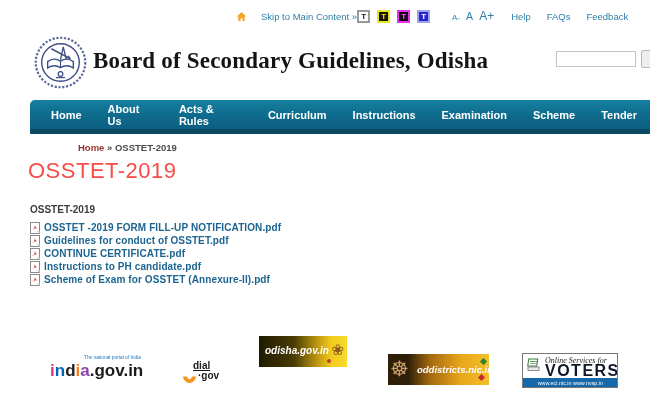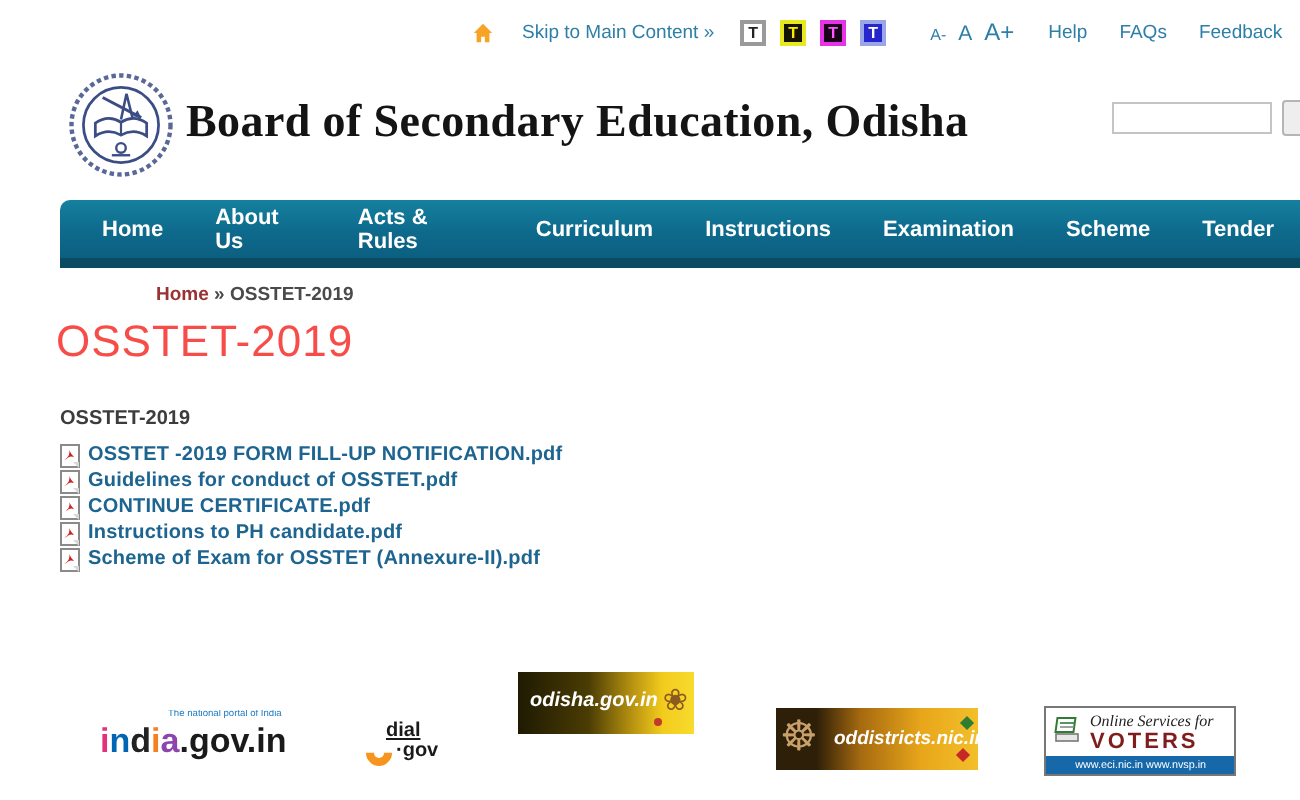--- a/index.html
+++ b/index.html
@@ -19,7 +19,7 @@
   }
   .utility-bar a { text-decoration:none; color:#2e7fa8; font-size:9.5px; }
   .home-icon { display:inline-flex; margin-right:14px; }
-  .skip-link { margin-right:13px; }
+  .skip-link { }
   .tboxes { display:flex; gap:7px; margin-right:22px; }
   .tbox {
     width:13px; height:13px; text-align:center;

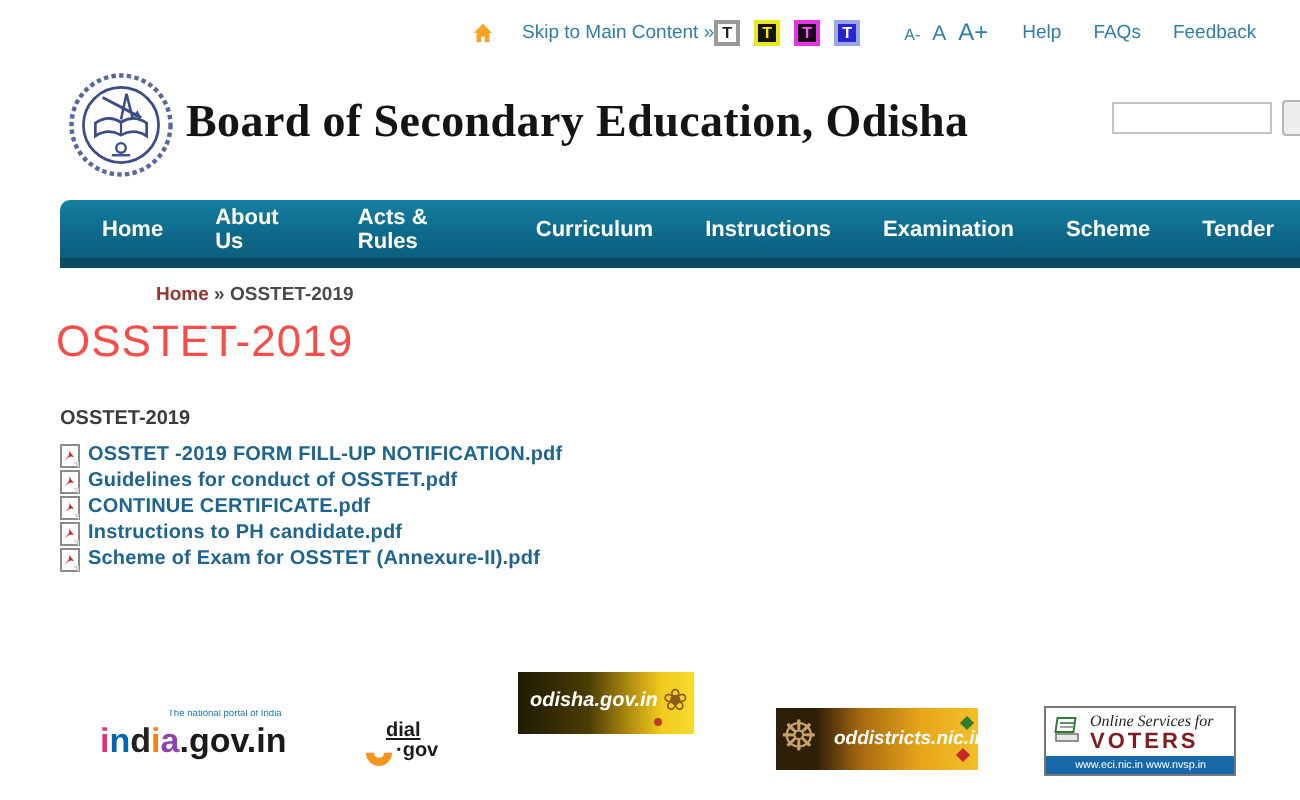--- a/index.html
+++ b/index.html
@@ -178,7 +178,7 @@
     <line x1="25" y1="46.5" x2="35" y2="46.5" stroke="#3c4d86" stroke-width="1.3"></line>
   </svg>
 </div>
-<h1 class="site-title">Board of Secondary Education, Odisha</h1>
+<h1 class="site-title">Board of Secondary Guidelines, Odisha</h1>
 <input class="search-input" type="text" value="" placeholder="" style="">
 <button class="search-button"></button>
 

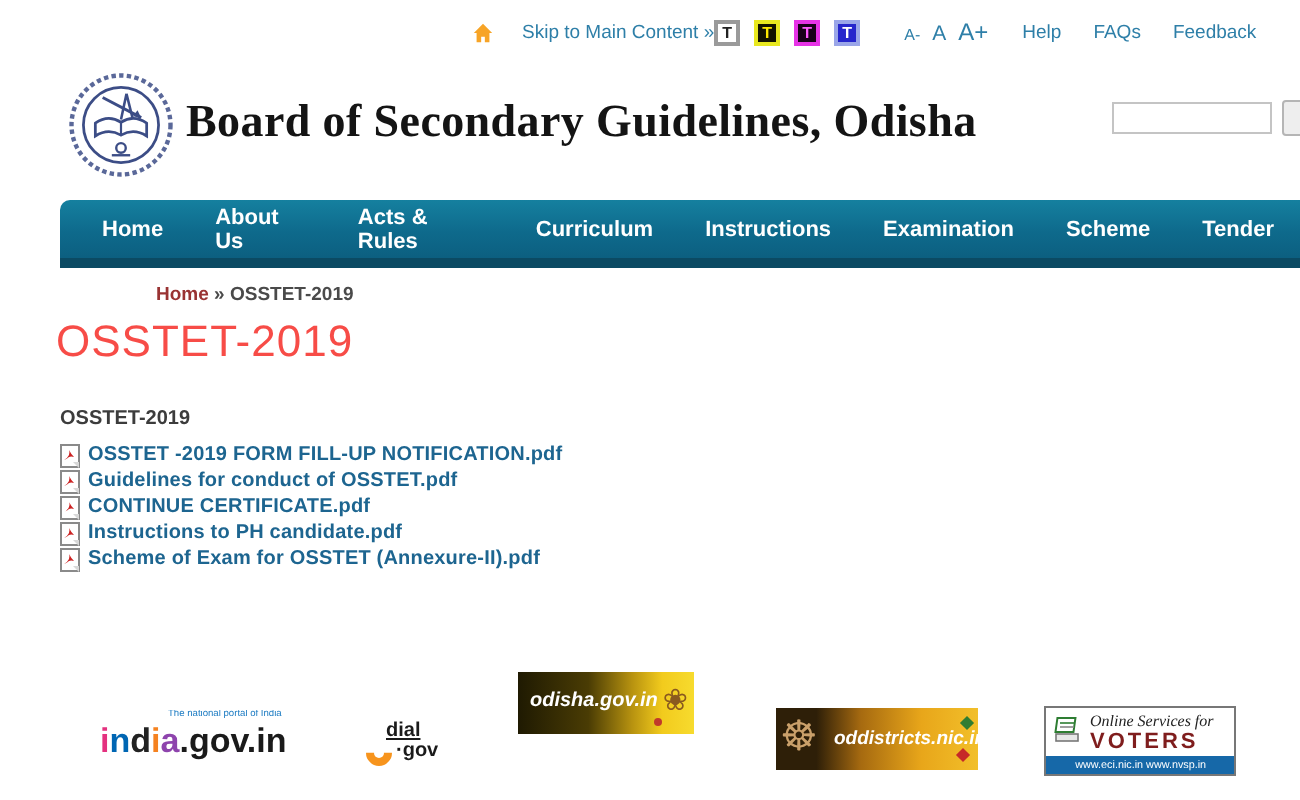--- a/index.html
+++ b/index.html
@@ -131,7 +131,7 @@
   .voters-top { position:absolute; left:0; top:0; width:100%; height:25px; display:flex; align-items:center; padding-left:4px; }
   .voters-text { margin-left:4px; }
   .voters-line1 { font-family:"Liberation Serif", serif; font-style:italic; font-size:8px; color:#222; line-height:9px; }
-  .voters-line2 { font-size:11px; font-weight:bold; letter-spacing:1.5px; color:#7f1d1d; line-height:12px; }
+  .voters-line2 { font-size:16px; font-weight:bold; letter-spacing:1.5px; color:#0f172a; line-height:12px; }
   .voters-strip {
     position:absolute; left:0; bottom:0; width:100%; height:9px; background:#1668a8;
     display:flex; align-items:center; justify-content:center;

